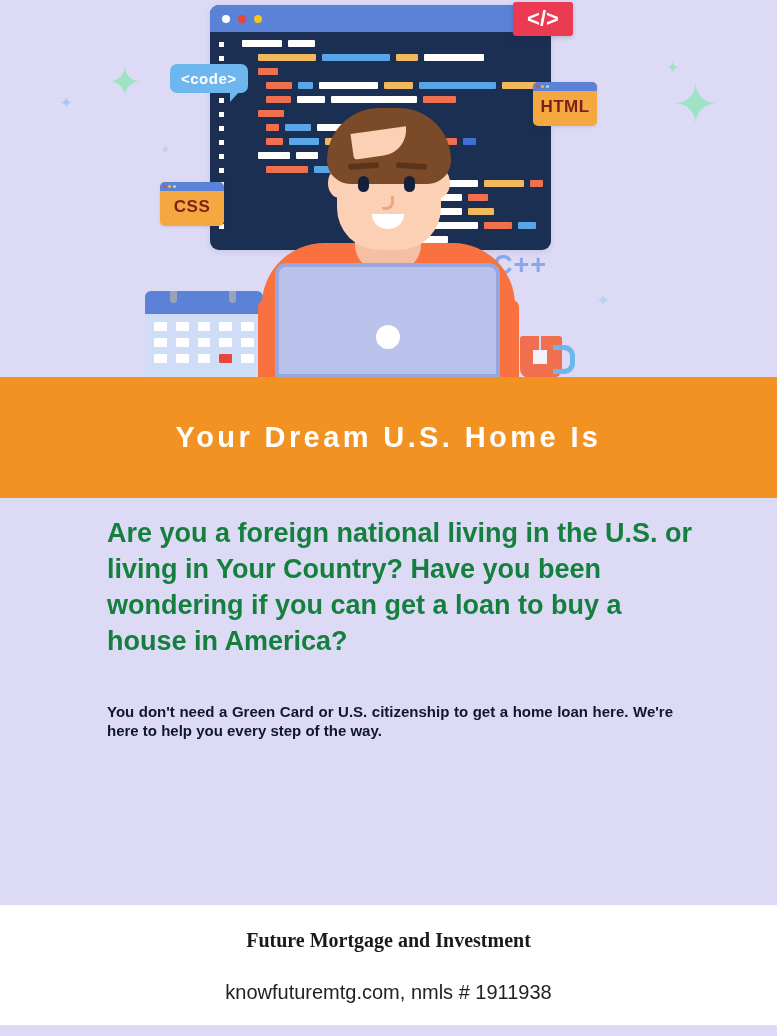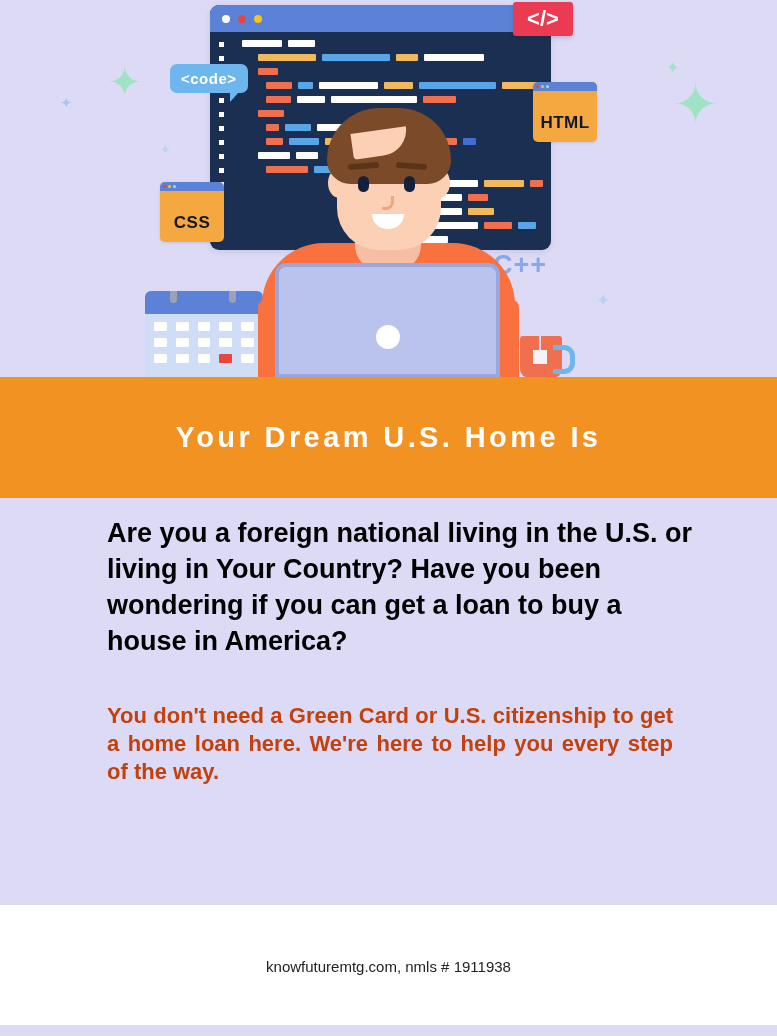--- a/index.html
+++ b/index.html
@@ -131,10 +131,10 @@
   .chip .chip-bar i.c { background:#9fe3c4; }
   .chip .chip-text {
     text-align: center;
-    color: #0f172a;
+    color: #7f1d1d;
     font-size: 17px;
     font-weight: bold;
-    padding: 22px 0 9px;
+    padding: 6px 0 9px;
     letter-spacing: .5px;
   }
   .chip.css-chip  { left: 160px; top: 182px; }

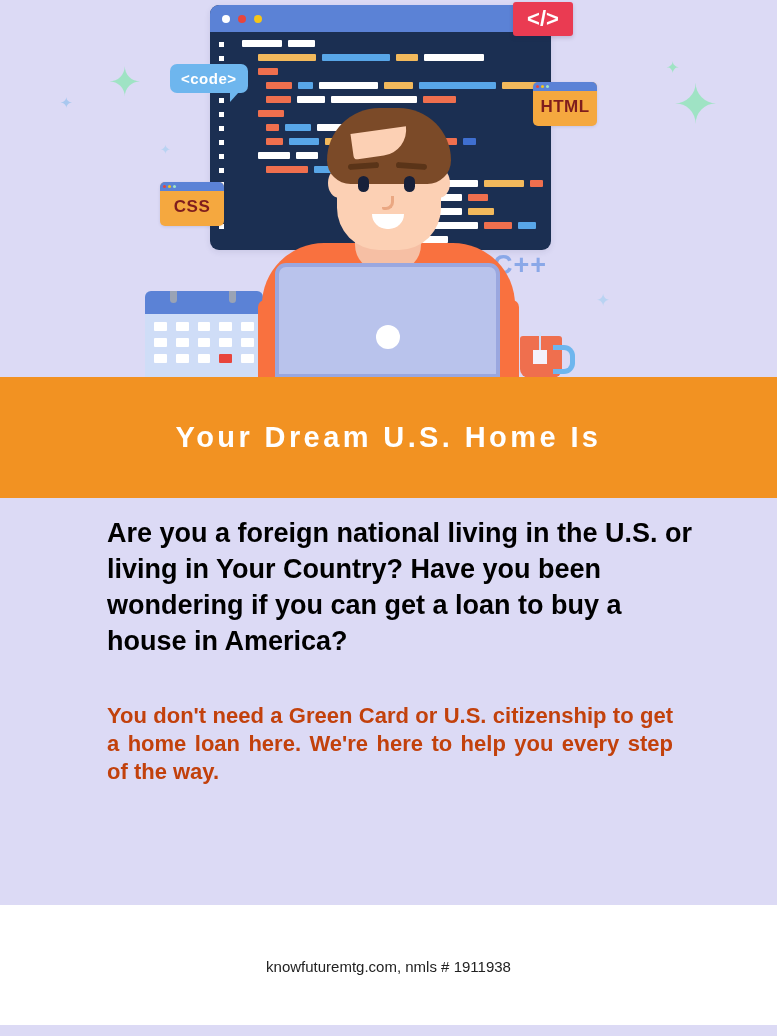--- a/index.html
+++ b/index.html
@@ -330,7 +330,7 @@
     box-sizing: border-box;
   }
   .lead {
-    color: #000000;
+    color: #15803d;
     font-size: 27px;
     font-weight: bold;
     line-height: 1.33;

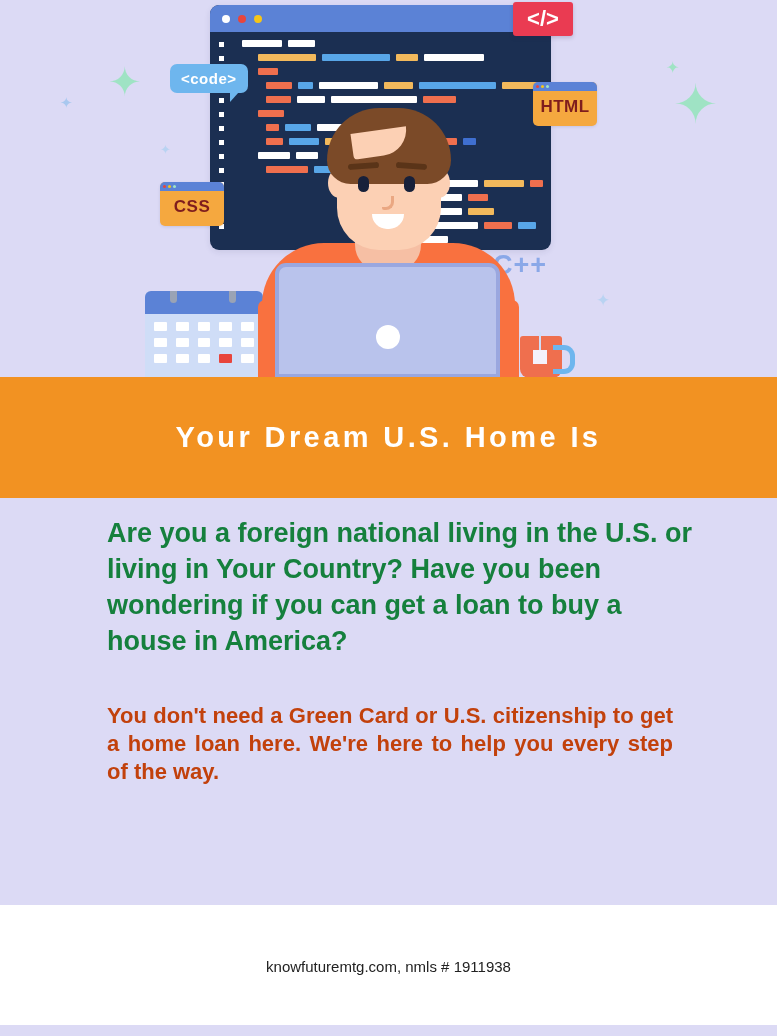--- a/index.html
+++ b/index.html
@@ -343,8 +343,8 @@
     margin: 0 0 38px 0;
   }
   .support {
-    color: #c2410c;
-    font-size: 22px;
+    color: #0f172a;
+    font-size: 15px;
     font-weight: bold;
     line-height: 1.28;
     text-align: justify;

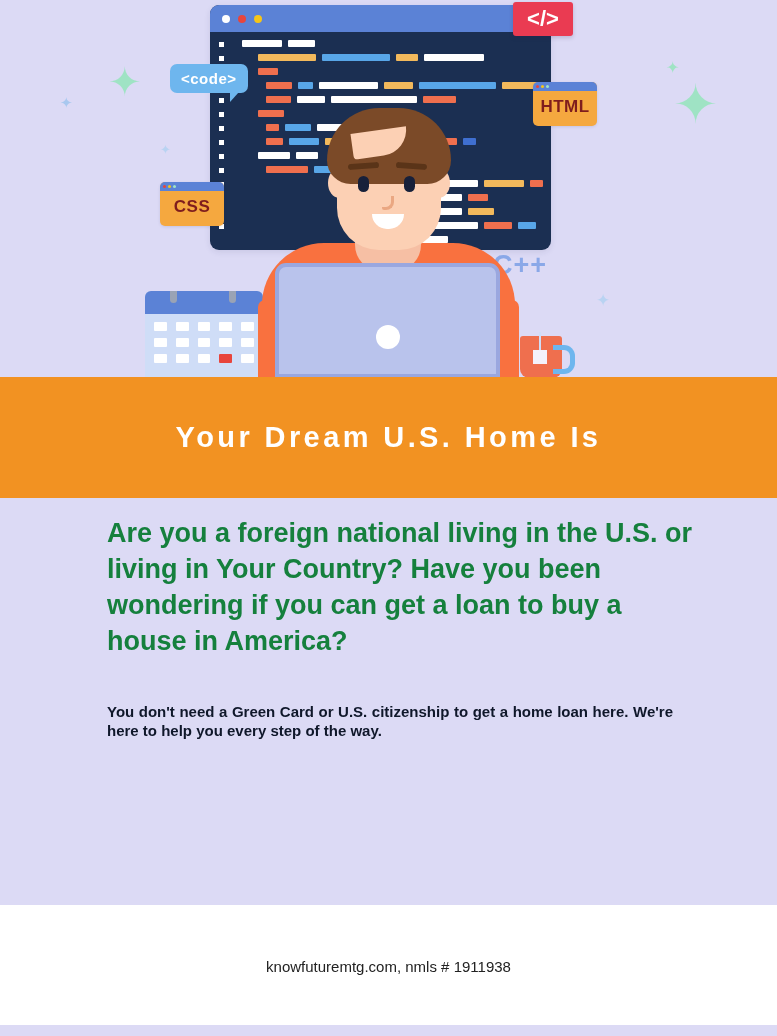--- a/index.html
+++ b/index.html
@@ -597,6 +597,7 @@
 
   <div class="footer">
     <div class="footer-text">
+      <p class="company">Future Mortgage and Investment</p>
       <p class="contact">knowfuturemtg.com, nmls # 1911938</p>
     </div>
 

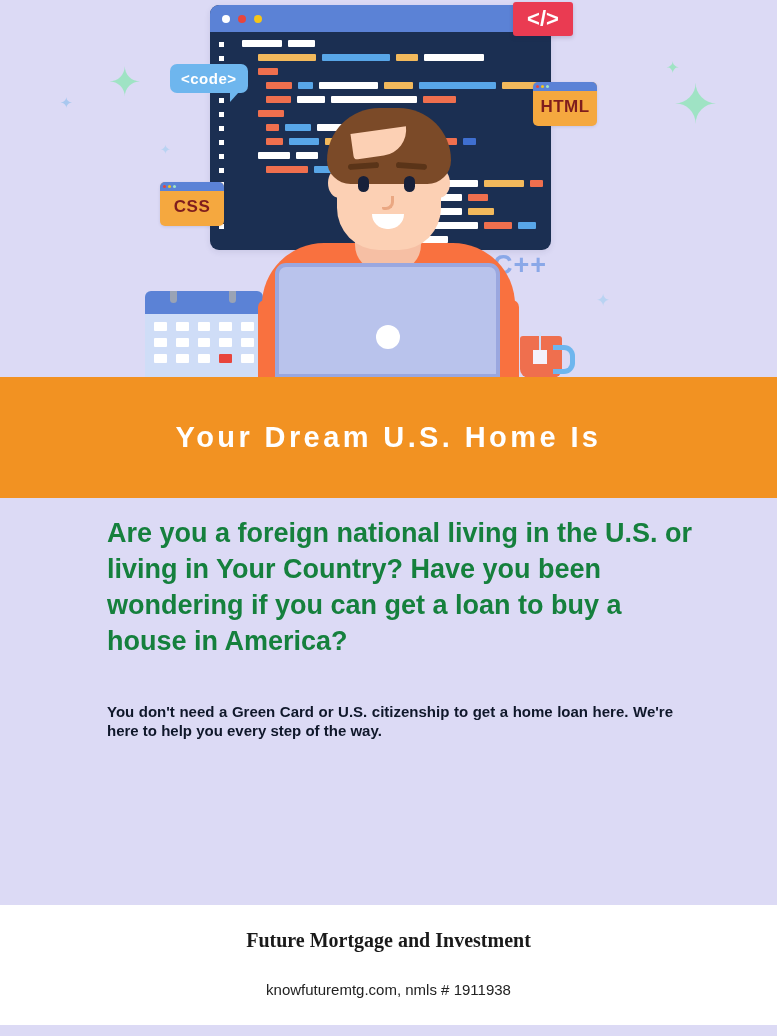--- a/index.html
+++ b/index.html
@@ -384,7 +384,7 @@
     margin: 4px 0 0 0;
   }
   .contact {
-    font-size: 15px;
+    font-size: 20px;
     color: #222222;
     margin: 29px 0 0 0;
   }

